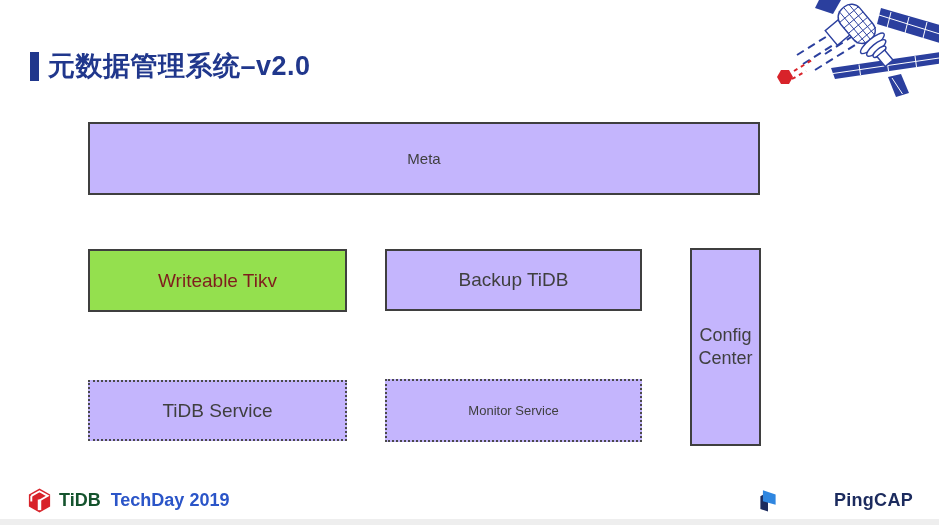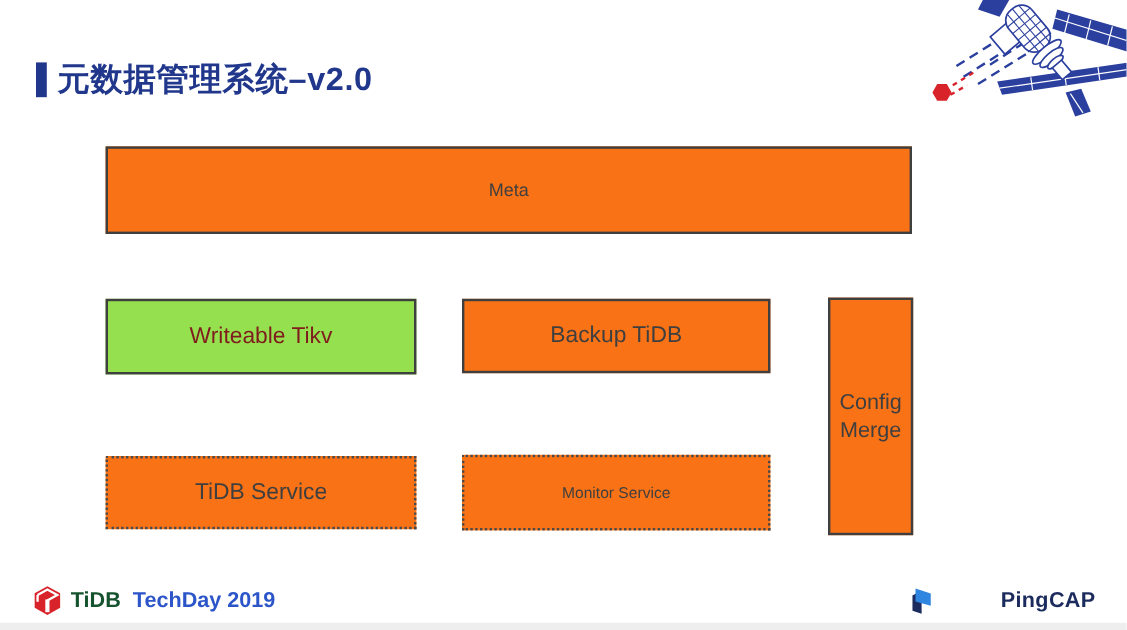--- a/index.html
+++ b/index.html
@@ -18,7 +18,7 @@
 
   
   .box {
-    position:absolute; background:#f97316;
+    position:absolute; background:#c4b5fd;
     border:2px solid #3f3f3f;
     display:flex; align-items:center; justify-content:center;
     color:#3f3f3f;

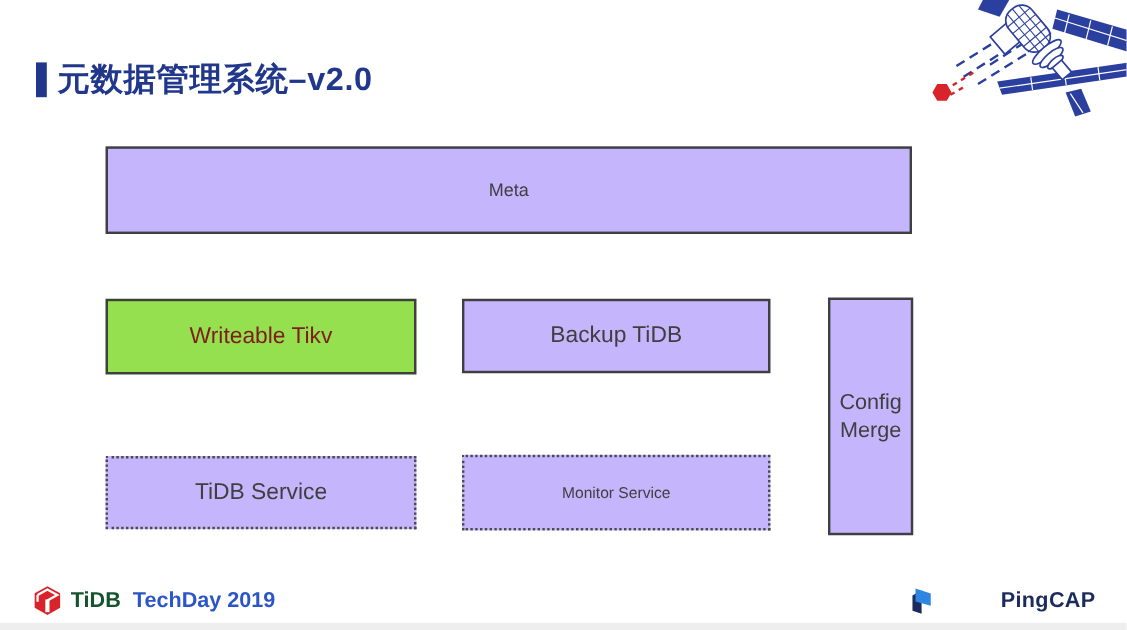--- a/index.html
+++ b/index.html
@@ -128,7 +128,7 @@
   <div class="box box-config">
     <span>
       <span>Config</span><br>
-      <span>Merge</span>
+      <span>Center</span>
     </span>
   </div>
 

